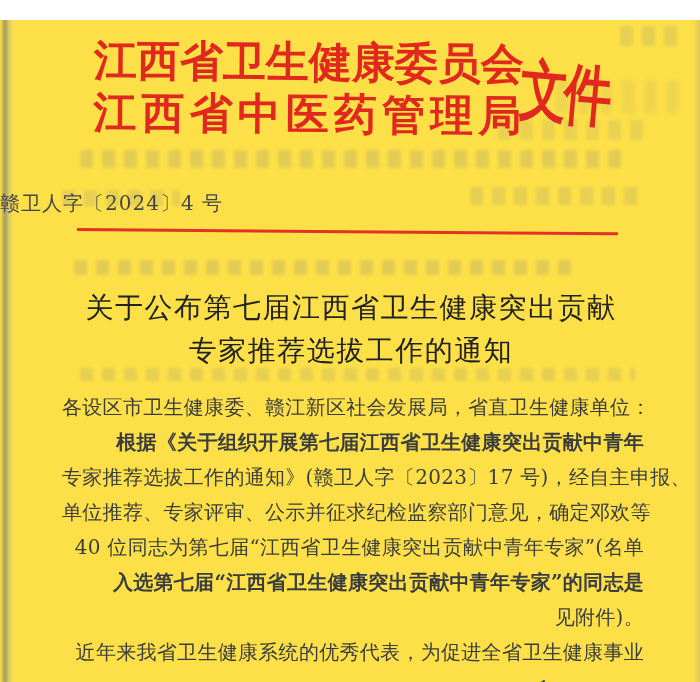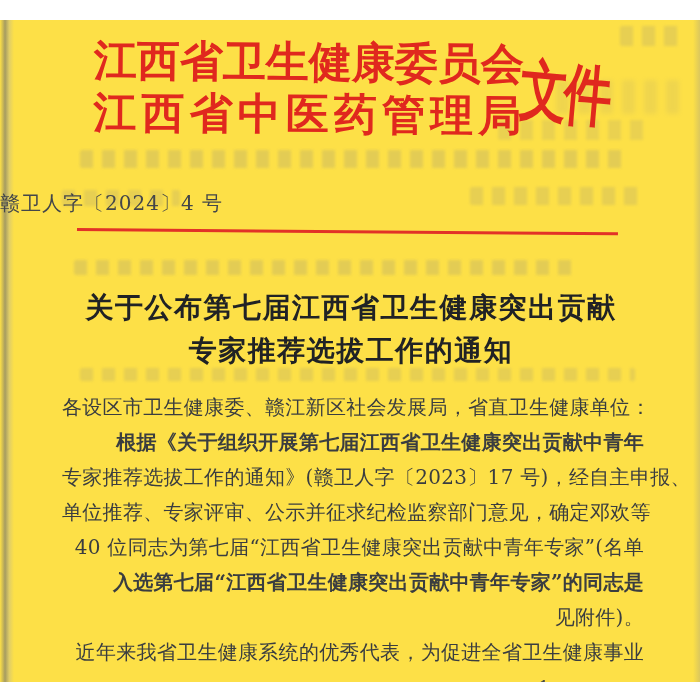--- a/index.html
+++ b/index.html
@@ -85,7 +85,7 @@
   .doc-title {
     position: absolute; left: 60px; right: 58px; top: 266px;
     text-align: center;
-    font-weight: bold;
+    font-weight: normal;
     font-size: 28px;
     line-height: 43px;
     letter-spacing: 1.5px;

